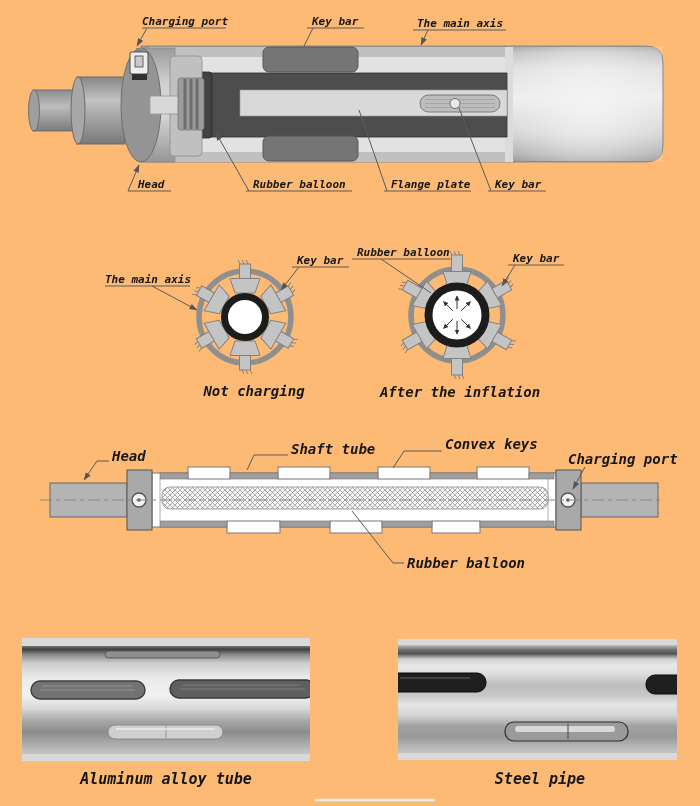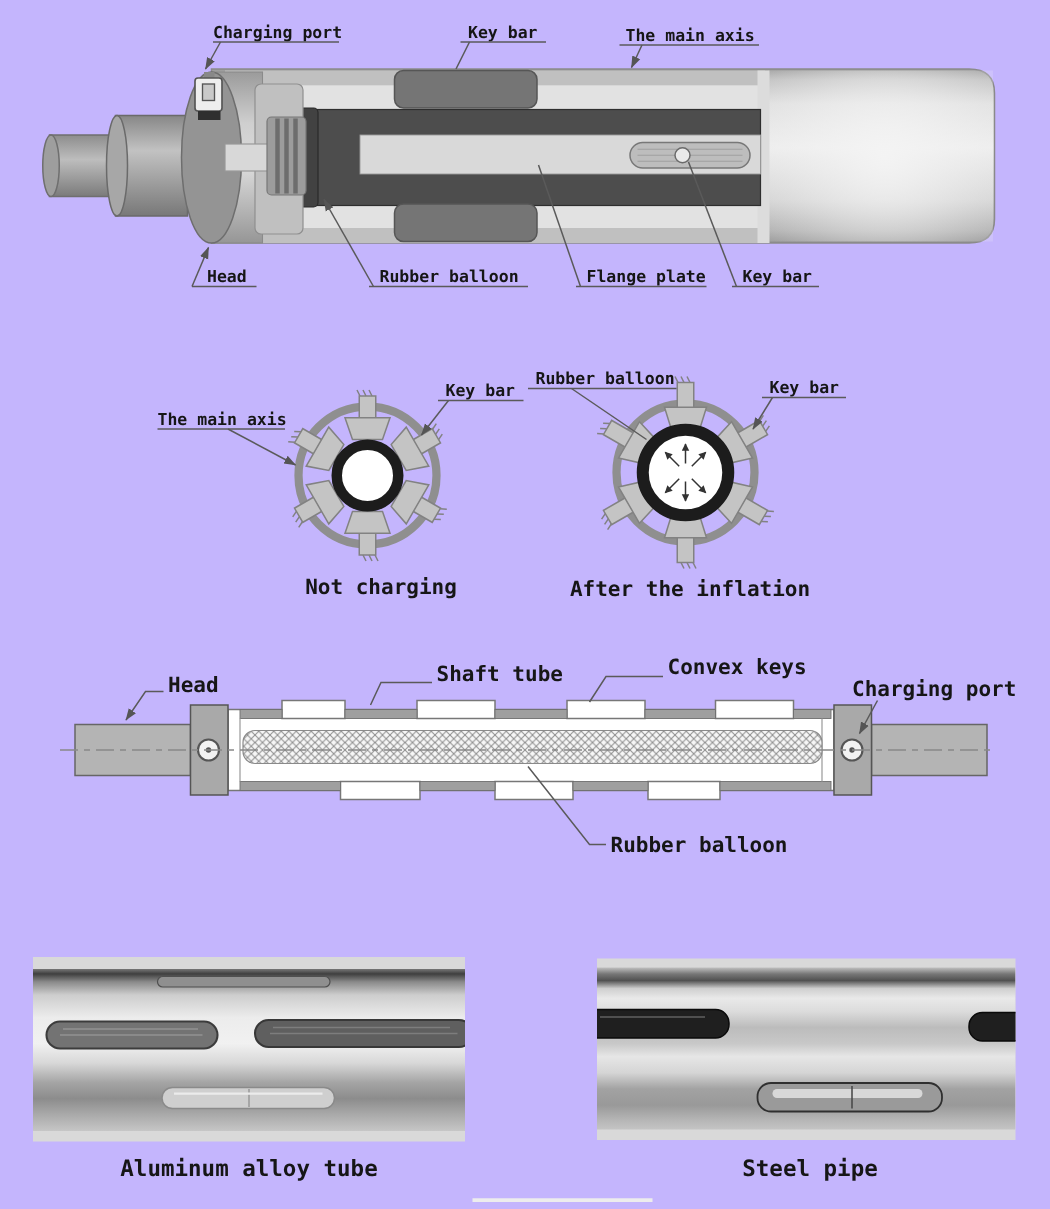--- a/index.html
+++ b/index.html
@@ -3,7 +3,7 @@
 <meta charset="utf-8">
 <style>
   html,body{margin:0;padding:0;background:#ffffff;}
-  .page{position:relative;width:700px;height:806px;background:#c4b5fd;overflow:hidden;}
+  .page{position:relative;width:700px;height:806px;background:#fdba74;overflow:hidden;font-style:italic;}
   svg{display:block;}
   text{font-family:"DejaVu Sans Mono","Liberation Mono",monospace;font-weight:bold;fill:#161616;}
   .lbl{font-size:11px;}

